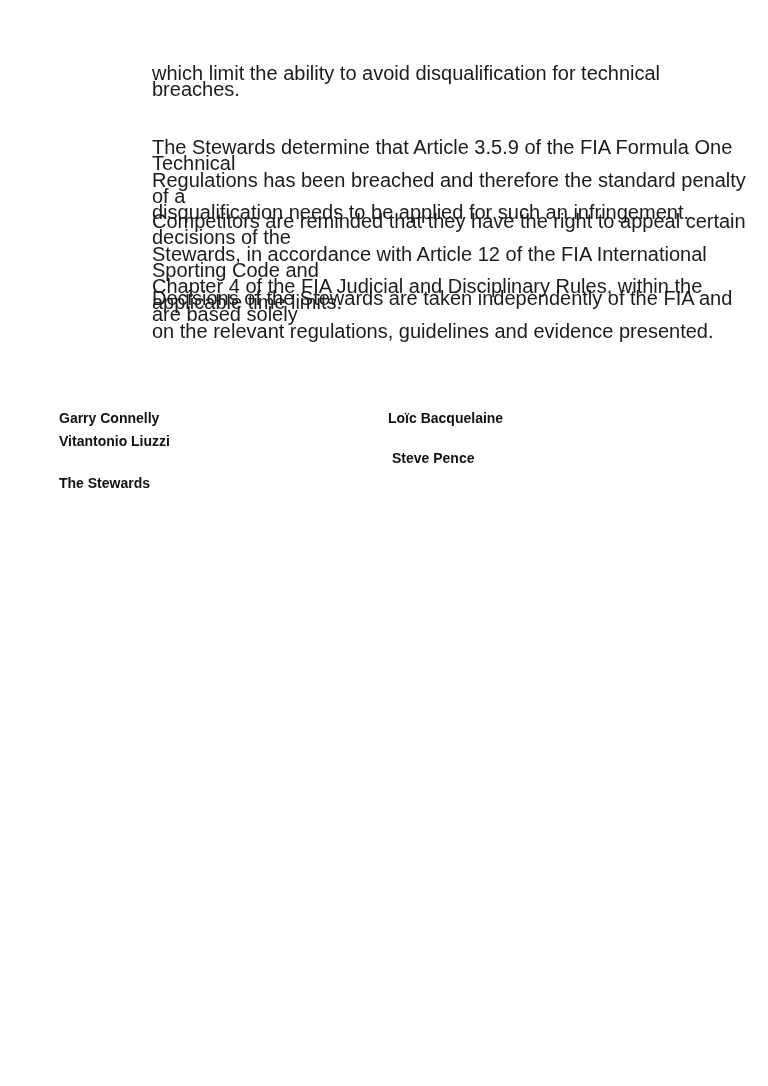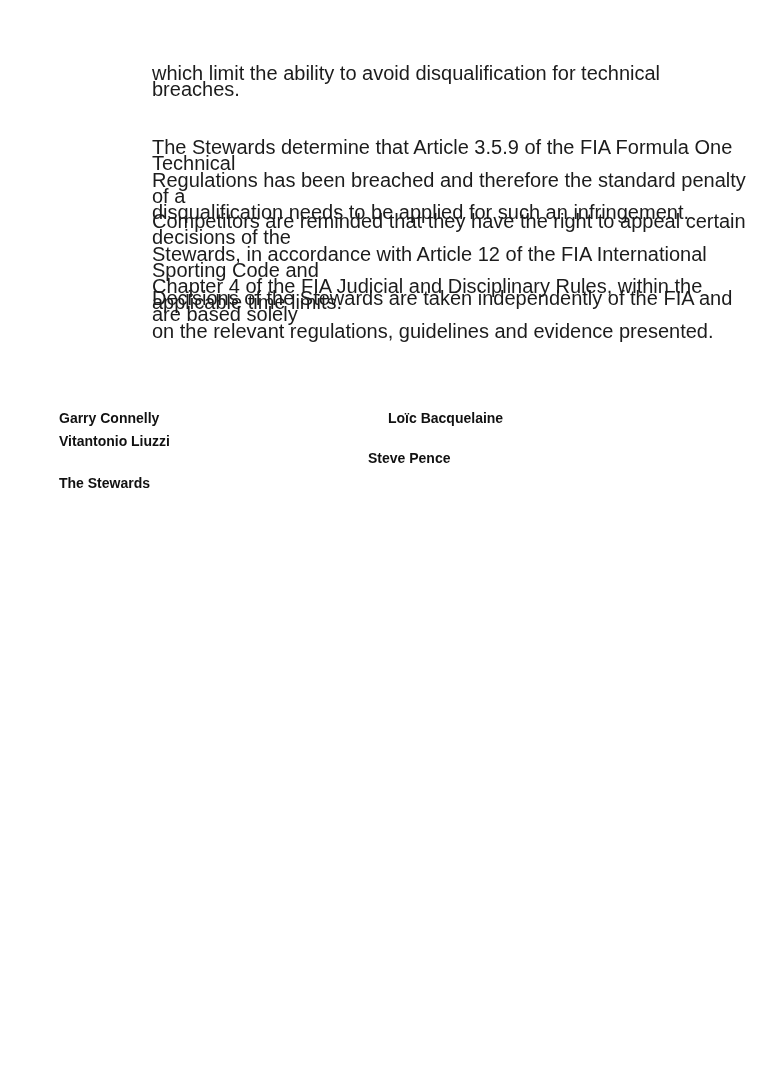--- a/index.html
+++ b/index.html
@@ -59,7 +59,7 @@
 
   <div class="sig" style="top:433px; left:59px">Vitantonio Liuzzi</div>
 
-  <div class="sig" style="top:450px; left:368px">Steve Pence</div>
+  <div class="sig" style="top:450px; left:392px">Steve Pence</div>
 
   <div class="sig" style="top:475px; left:59px">The Stewards</div>
 

